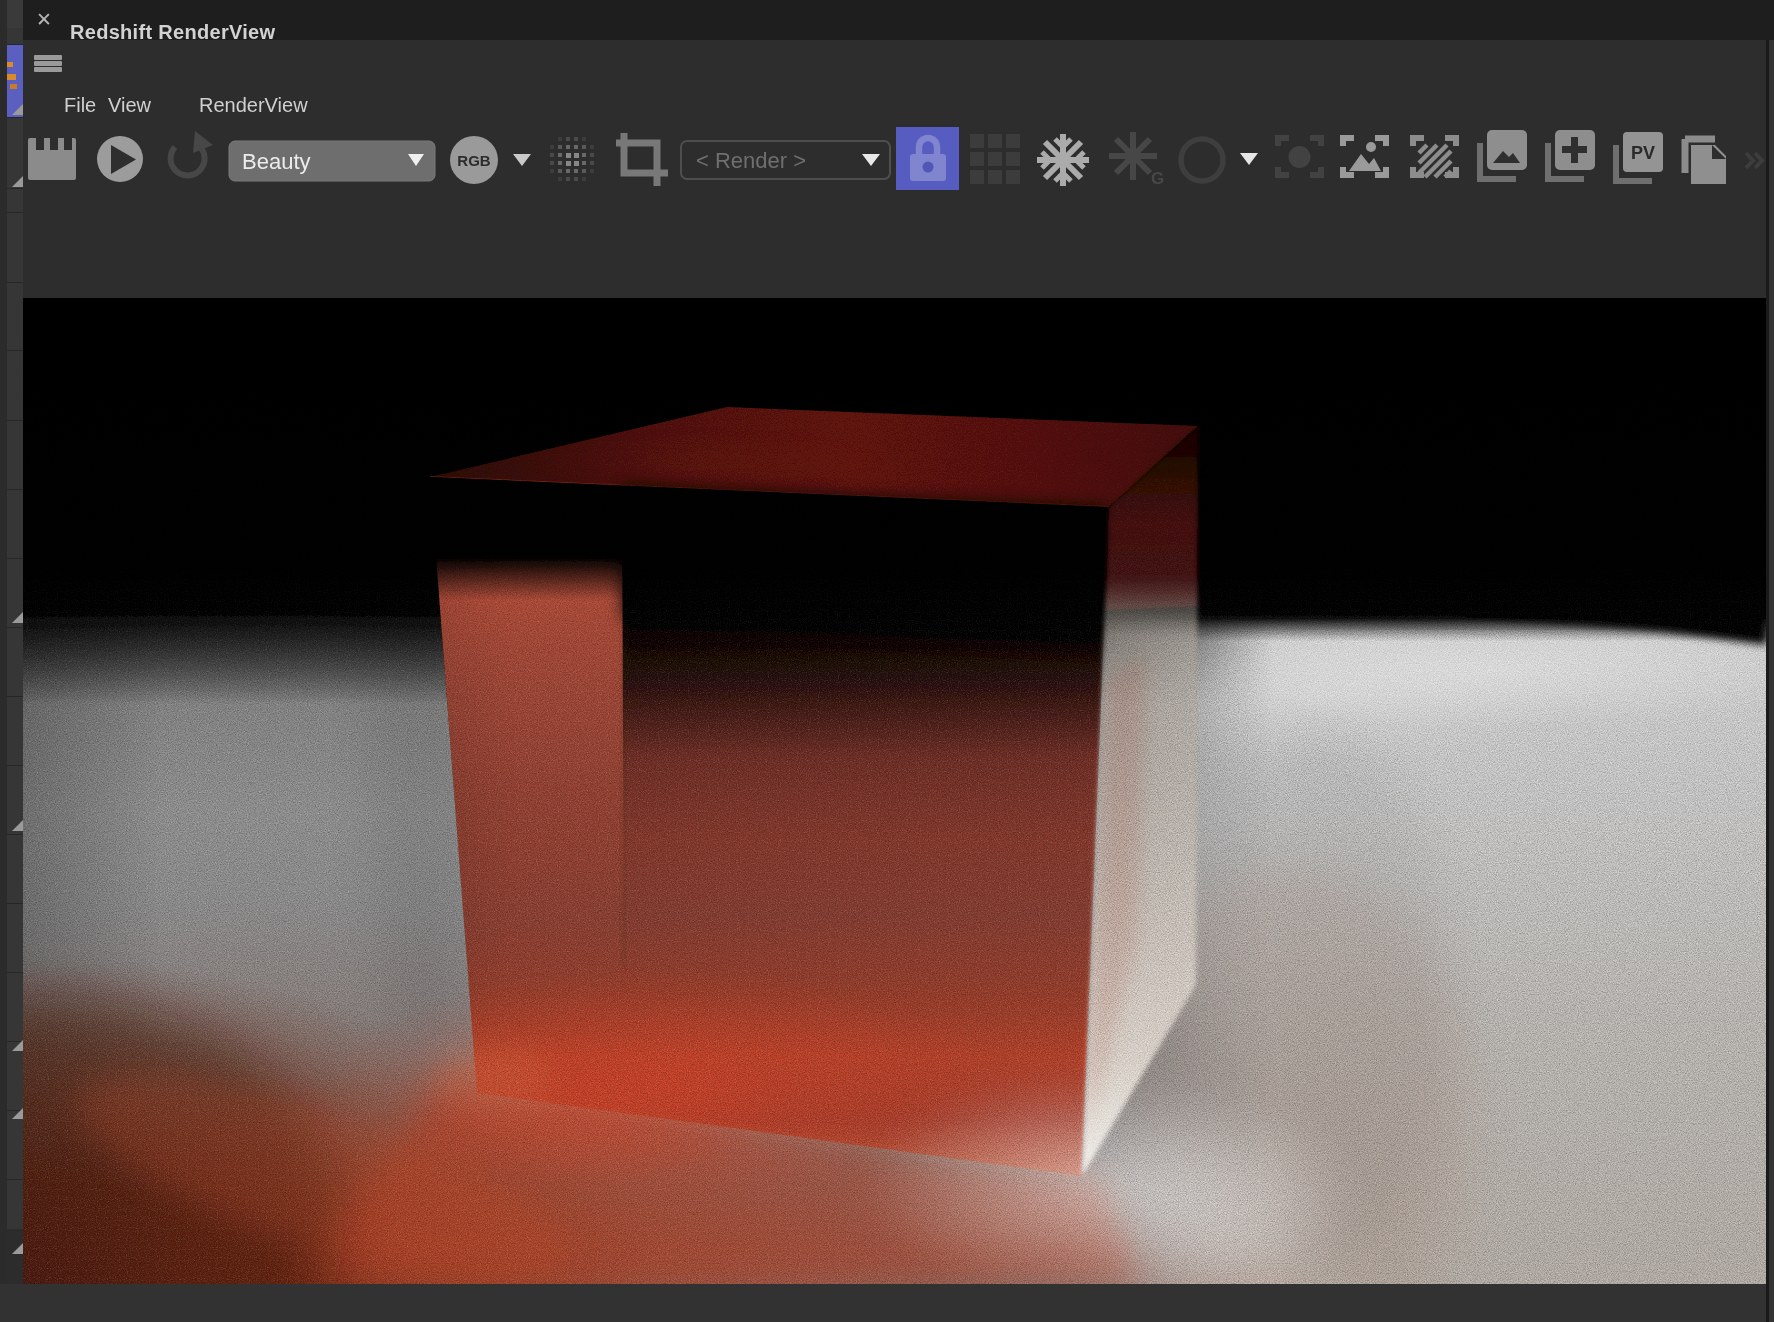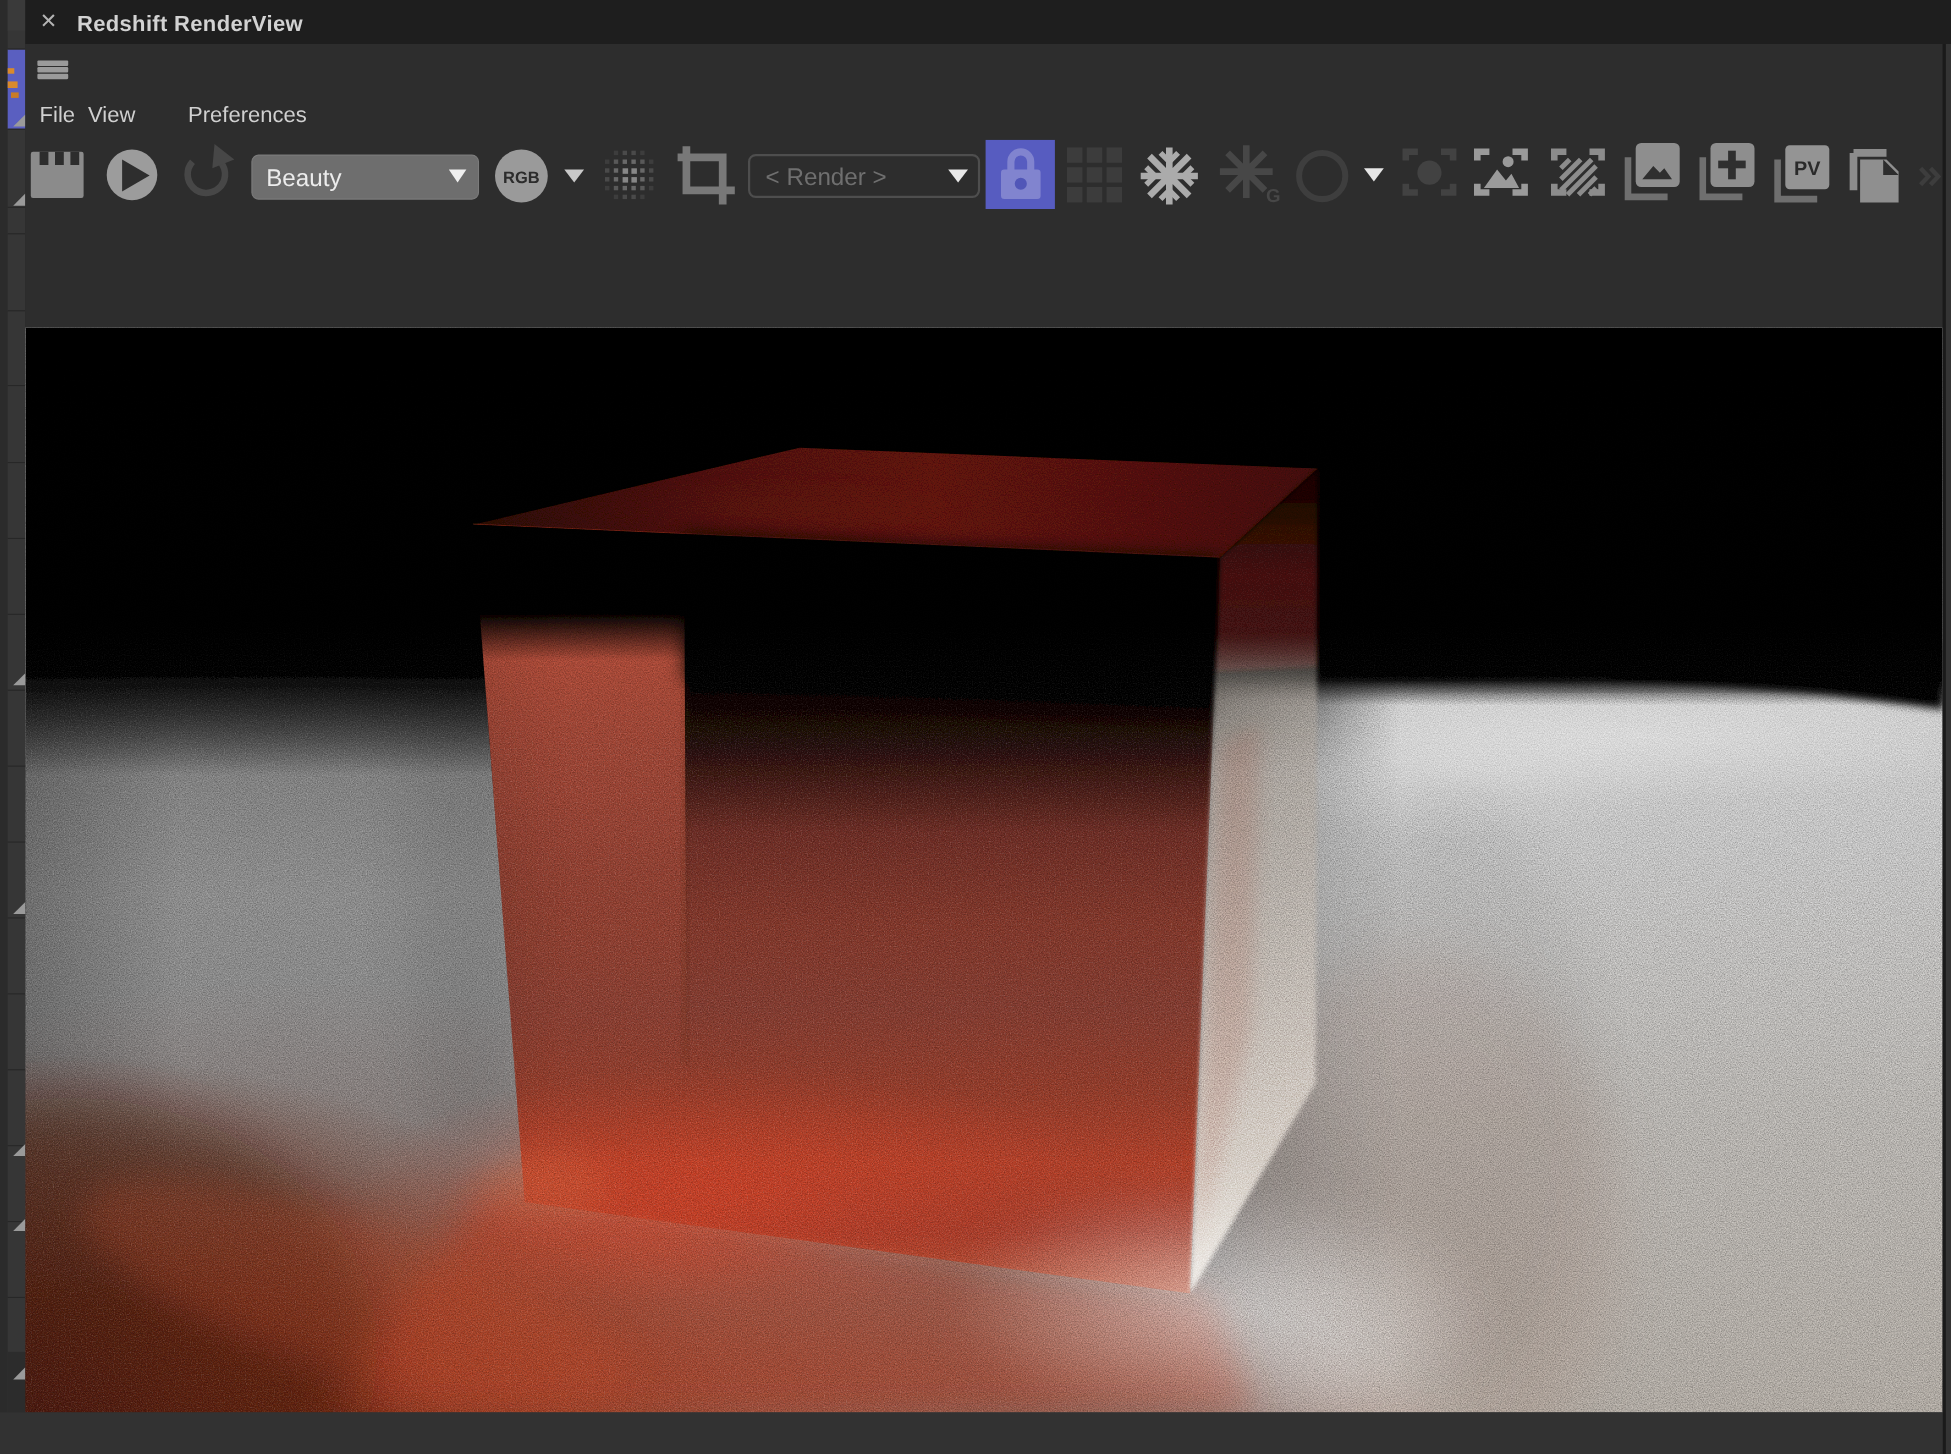--- a/index.html
+++ b/index.html
@@ -12,7 +12,7 @@
   .ctri{width:0;height:0;border-style:solid;border-width:0 0 11px 11px;border-color:transparent transparent #9a9a9a transparent;left:12px;}
   #titlebar{left:23px;top:0;width:1751px;height:40px;background:#1e1e1e;}
   #closex{left:7px;top:6px;width:28px;height:28px;color:#b4b4b4;font-size:19px;line-height:28px;text-align:center;}
-  #title{left:47px;top:1px;height:40px;line-height:42px;color:#d2d2d2;font-size:20px;font-weight:600;letter-spacing:.3px;}
+  #title{left:47px;top:11px;height:40px;line-height:42px;color:#d2d2d2;font-size:20px;font-weight:600;letter-spacing:.3px;}
   #panel{left:23px;top:40px;width:1743px;height:258px;background:#2d2d2d;}
   .hbar{left:11px;width:28px;height:4.5px;background:#9a9a9a;border-radius:1px;}
   .menu{top:52px;height:26px;line-height:26px;color:#d0d0d0;font-size:20px;}

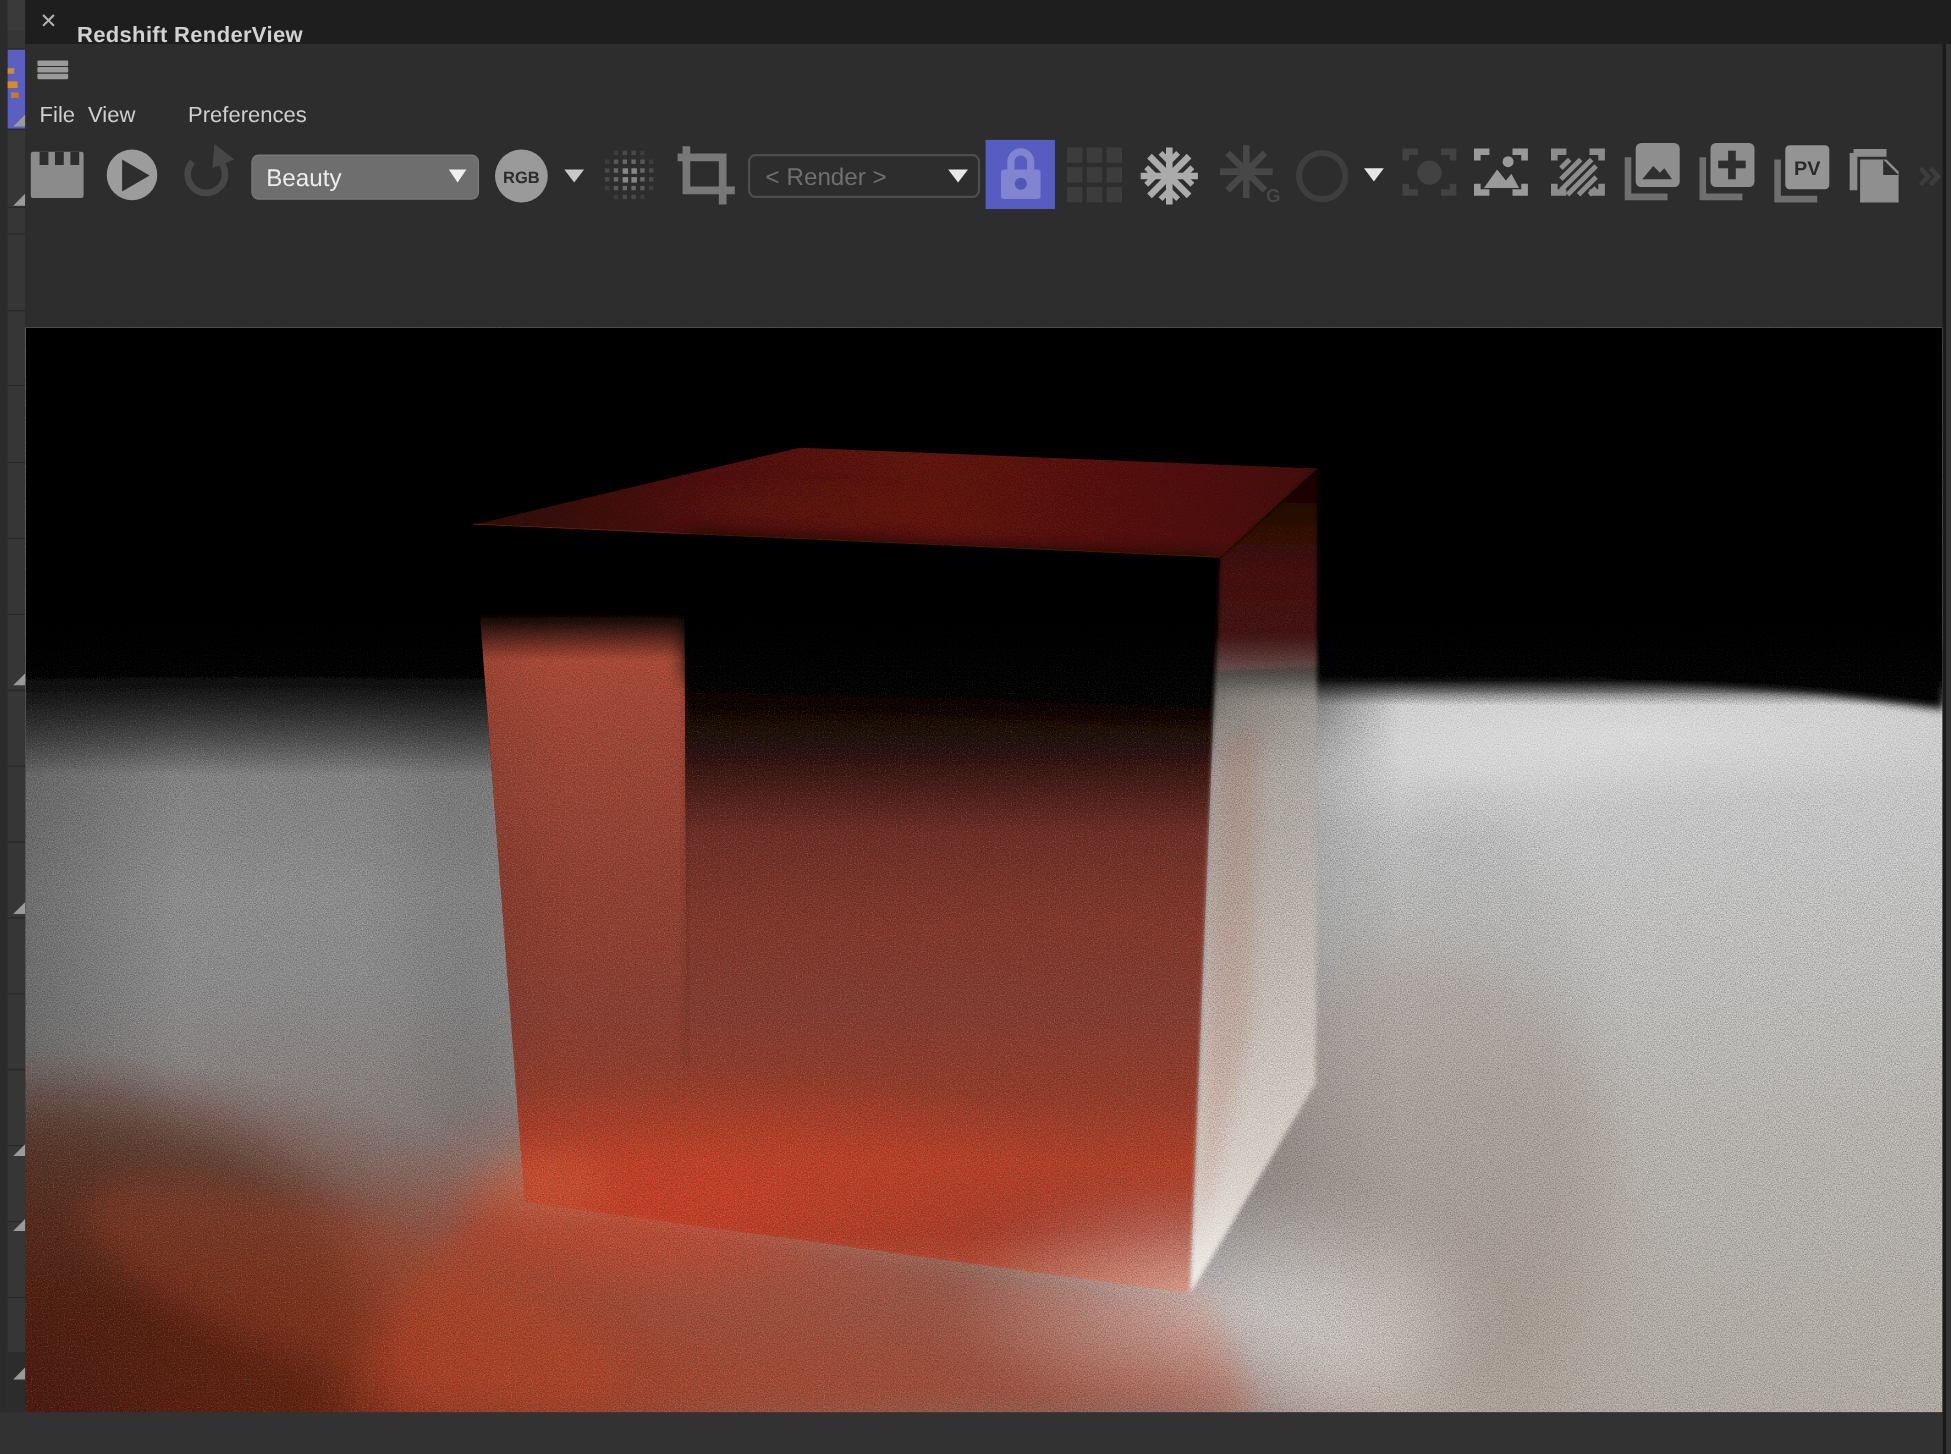--- a/index.html
+++ b/index.html
@@ -15,7 +15,7 @@
   #title{left:47px;top:11px;height:40px;line-height:42px;color:#d2d2d2;font-size:20px;font-weight:600;letter-spacing:.3px;}
   #panel{left:23px;top:40px;width:1743px;height:258px;background:#2d2d2d;}
   .hbar{left:11px;width:28px;height:4.5px;background:#9a9a9a;border-radius:1px;}
-  .menu{top:52px;height:26px;line-height:26px;color:#d0d0d0;font-size:20px;}
+  .menu{top:52px;height:26px;line-height:26px;color:#d0d0d0;font-size:20px;margin-left:28px;}
   #viewport{left:23px;top:298px;width:1743px;height:986px;}
   #rstrip1{left:1766px;top:40px;width:3px;height:1282px;background:#1a1a1a;}
   #rstrip2{left:1769px;top:40px;width:5px;height:1282px;background:#343434;}

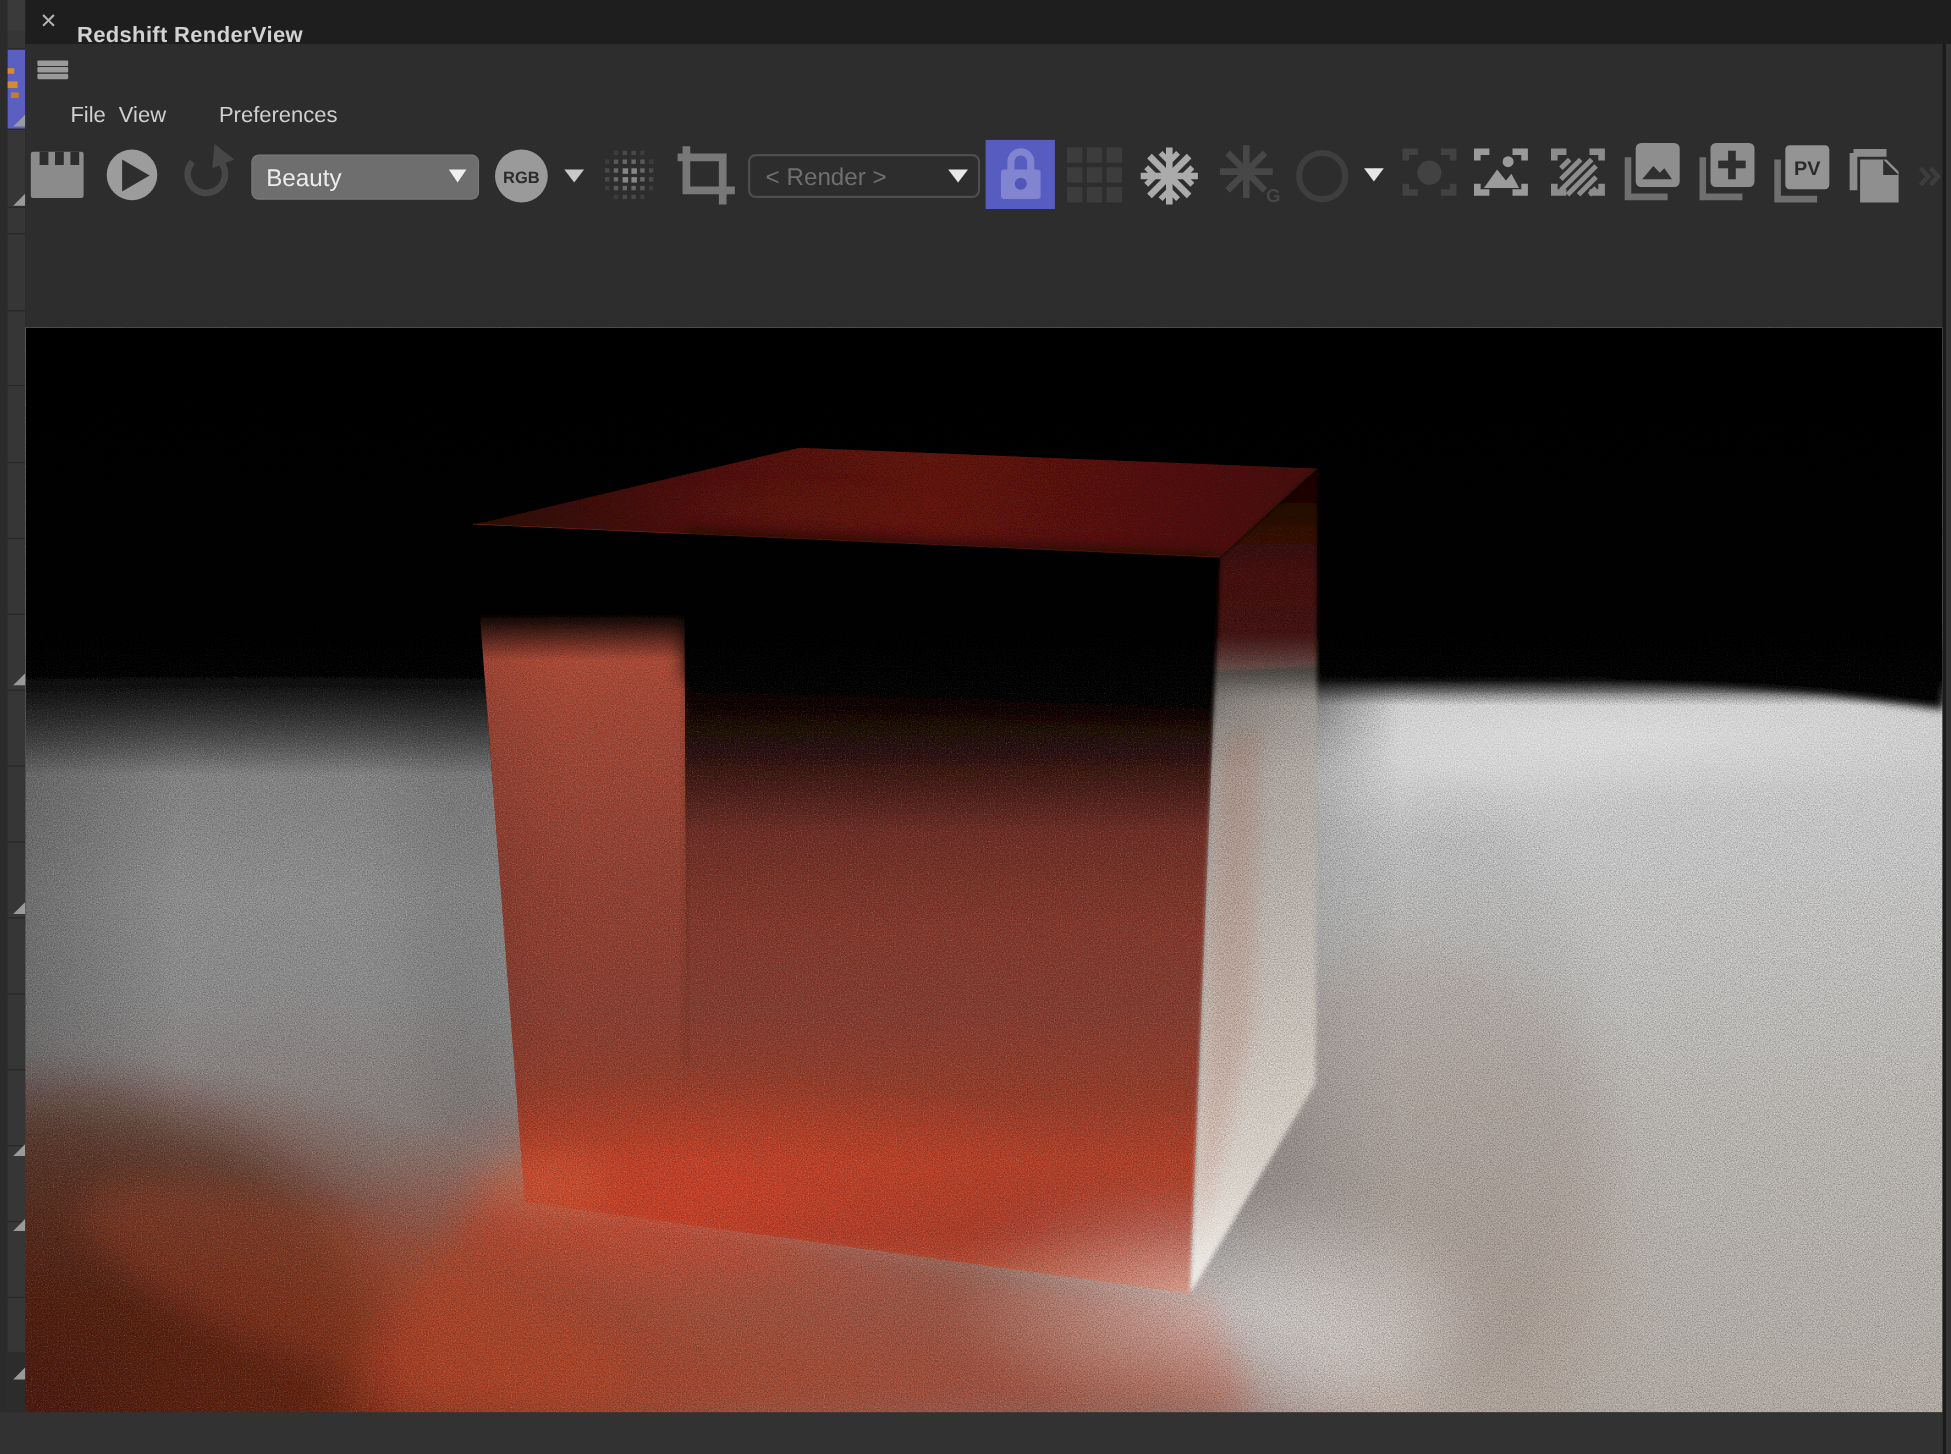--- a/index.html
+++ b/index.html
@@ -70,7 +70,7 @@
     <div class="hbar abs" style="top:27px"></div>
     <div class="menu abs" style="left:13px">File</div>
     <div class="menu abs" style="left:57px">View</div>
-    <div class="menu abs" style="left:148px">Preferences</div>
+    <div class="menu abs" style="left:148px">RenderView</div>
     <svg class="abs" style="left:0;top:87px" width="1743" height="64" viewBox="0 0 1743 64">
 
       <rect x="5" y="11" width="48" height="42" rx="2" fill="#8b8b8b"></rect>

